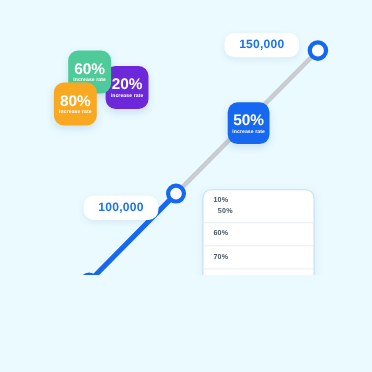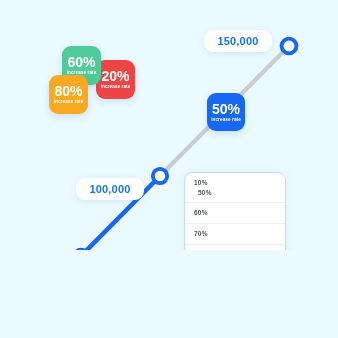--- a/index.html
+++ b/index.html
@@ -107,7 +107,7 @@
     top: 60px;
     width: 39px;
     height: 39px;
-    background: #ef4444;
+    background: #6d28d9;
     z-index: 4;
   }
   #card-80 {

